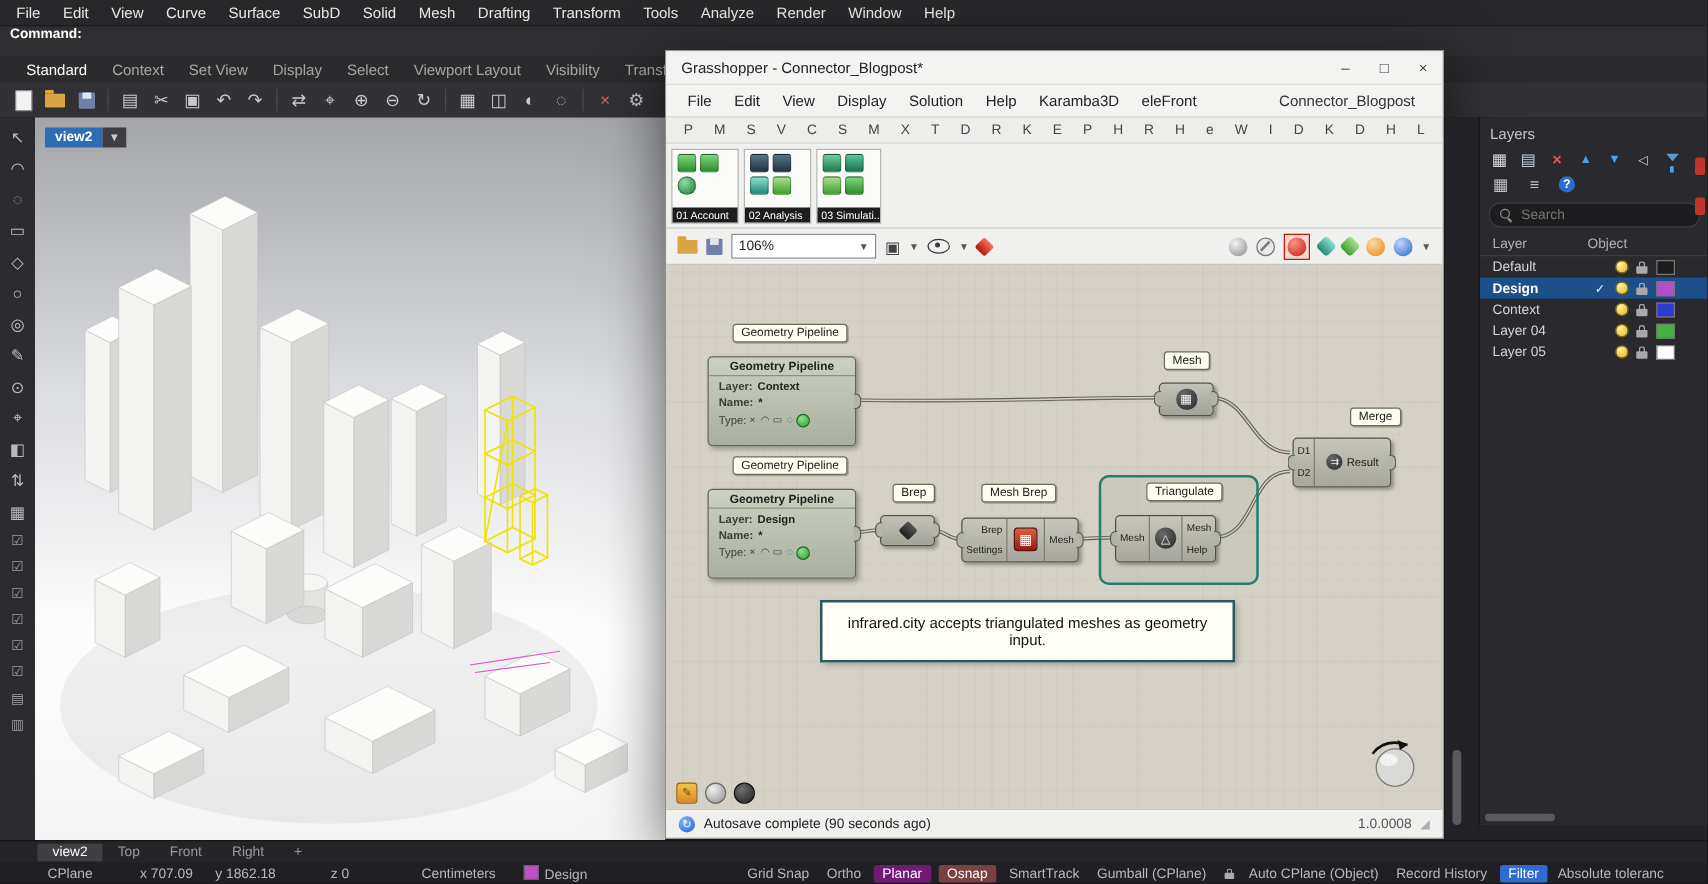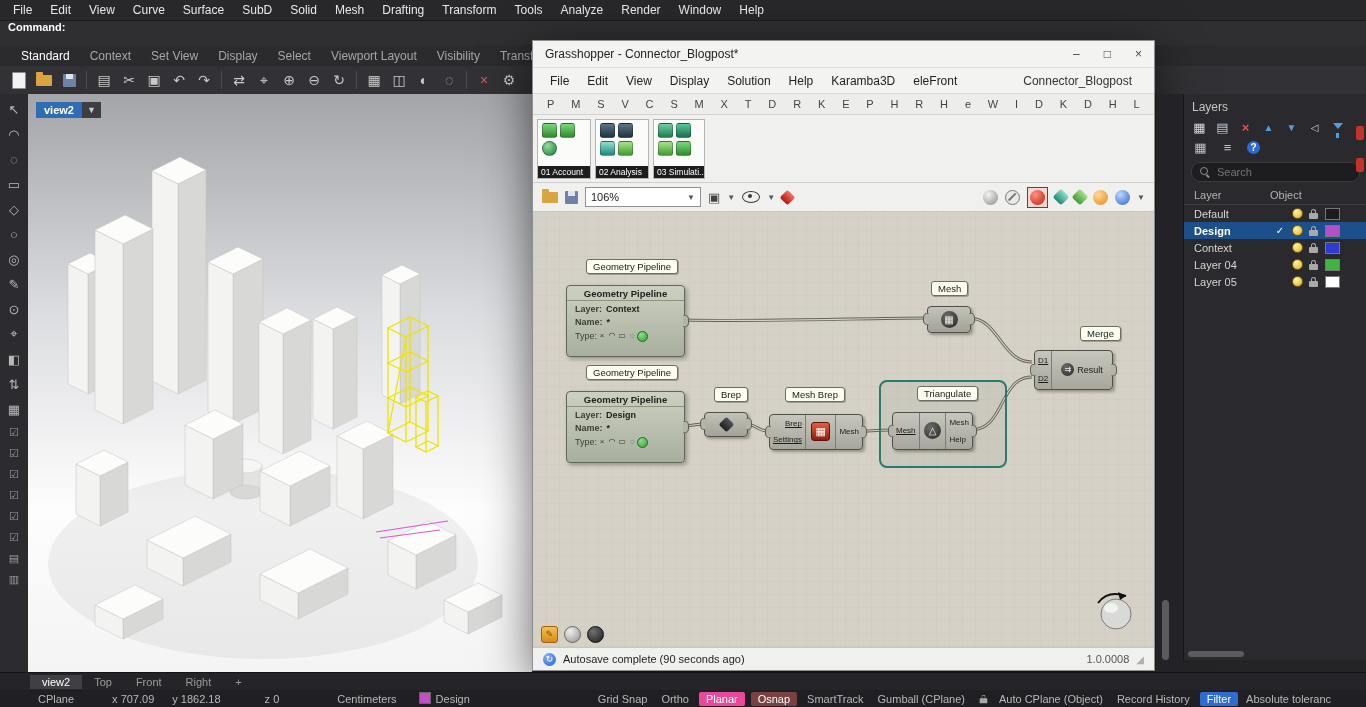--- a/index.html
+++ b/index.html
@@ -114,7 +114,7 @@
            box-shadow:2px 2px 3px rgba(0,0,0,.3);display:flex;font-size:8px;color:#1d1d18;z-index:2;align-items:stretch;}
   .io-col{display:flex;flex-direction:column;justify-content:space-around;padding:1px 3px;}
   .io-col.r{border-left:1px solid #7c7c72;}
-  .io-col.l{border-right:1px solid #7c7c72;text-align:right;text-decoration:underline;}
+  .io-col.l{border-right:1px solid #7c7c72;text-align:right;}
   .io-mid{display:flex;align-items:center;justify-content:center;flex:1;gap:3px;}
   .group-box{position:absolute;border:2px solid #2b7a6e;border-radius:8px;background:rgba(130,150,130,.12);z-index:1;}
   .note{position:absolute;background:#fffef7;border:2px solid #2f575c;display:flex;align-items:center;justify-content:center;

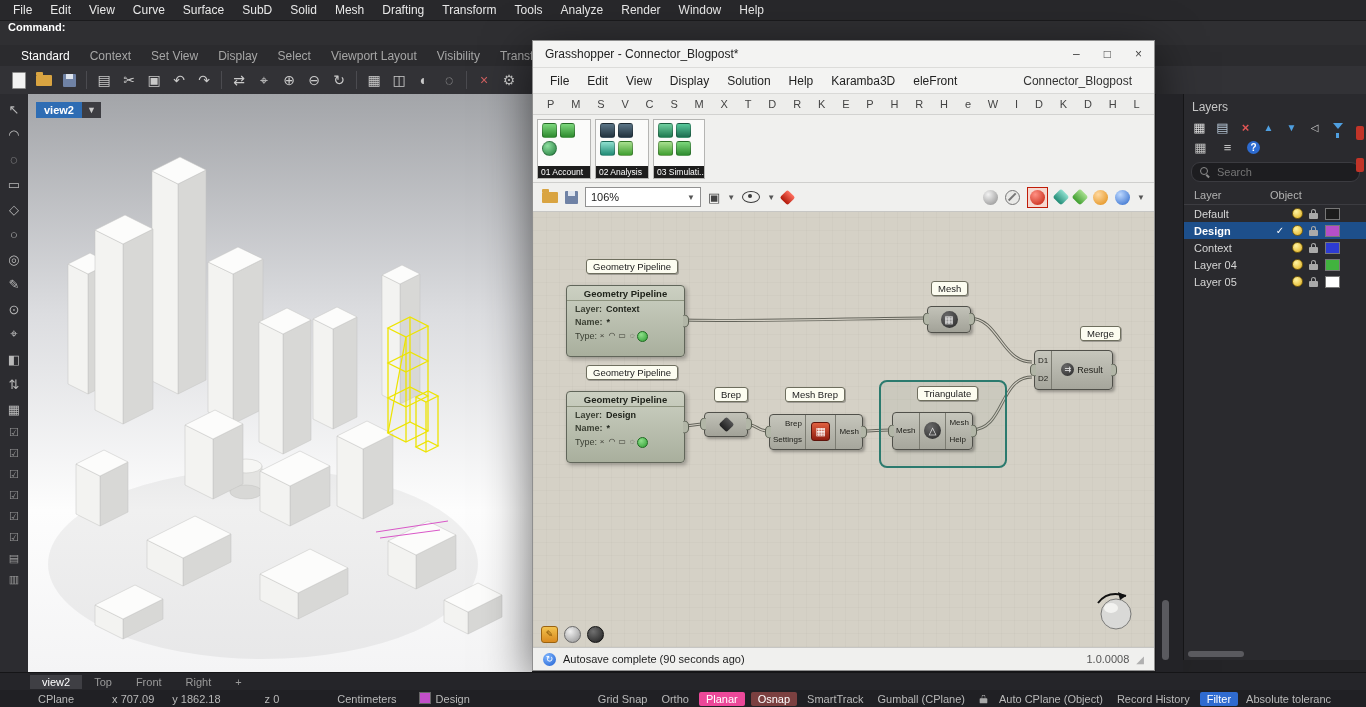--- a/index.html
+++ b/index.html
@@ -588,6 +588,9 @@
         </div>
       </div>
 
+      <div class="note" style="left:123px;top:268px;width:332px;height:50px;">
+        <span>infrared.city accepts triangulated meshes as geometry input.</span>
+      </div>
 
       <div class="minis" style="left:8px;top:414px;">
         <span class="mic orange">✎</span>

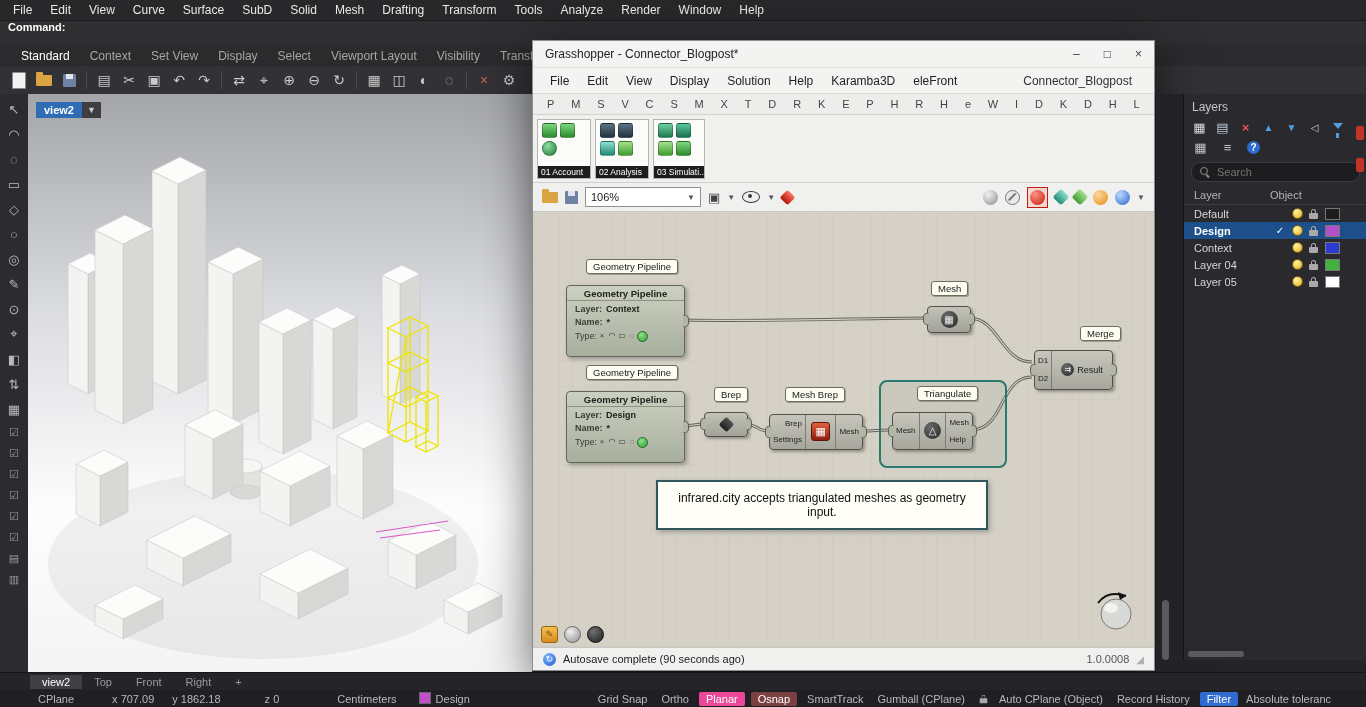--- a/index.html
+++ b/index.html
@@ -700,7 +700,7 @@
     <span class="sb" style="margin-left:22px"><span class="sb-swatch" style="background-color: rgb(194, 79, 201);"></span><span>Design</span></span>
     <span class="sb" style="margin-left:128px">Grid Snap</span>
     <span class="sb" style="margin-left:14px">Ortho</span>
-    <span class="sb hl" style="margin-left: 10px; background-color: #ec4899;">Planar</span>
+    <span class="sb hl" style="margin-left: 10px; background-color: #701a75;">Planar</span>
     <span class="sb hl" style="margin-left: 6px; background-color: rgb(123, 64, 64);">Osnap</span>
     <span class="sb" style="margin-left:10px">SmartTrack</span>
     <span class="sb" style="margin-left:14px">Gumball (CPlane)</span>

